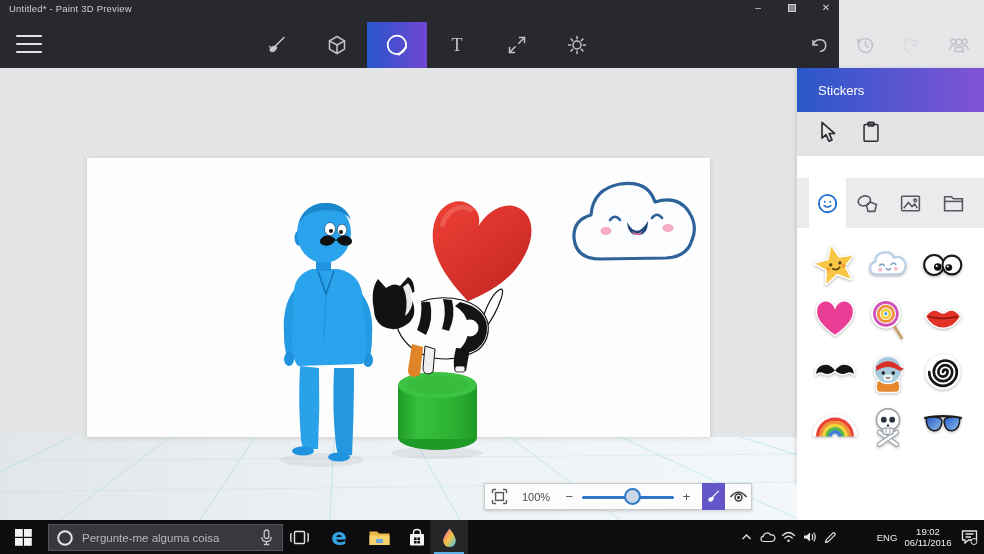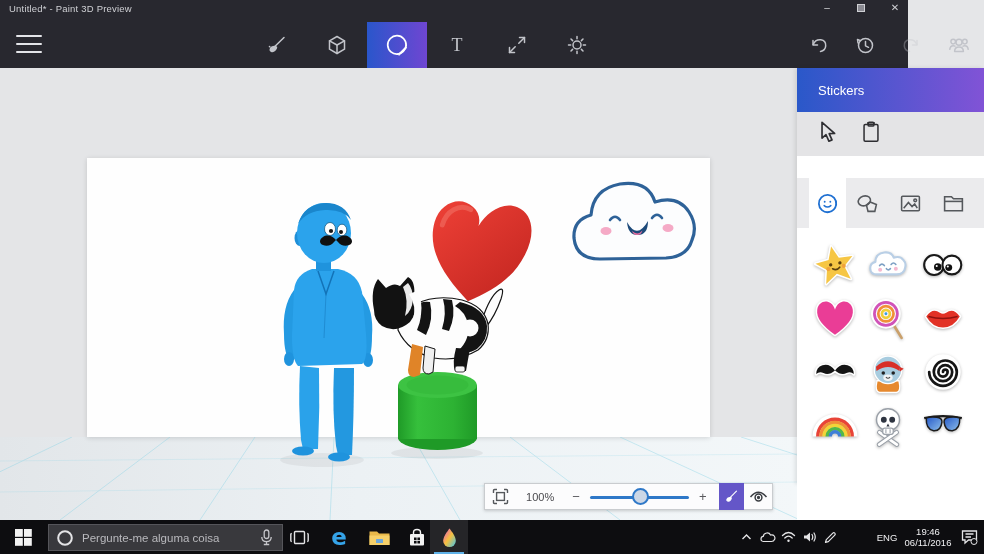--- a/index.html
+++ b/index.html
@@ -8,7 +8,7 @@
        font-family:"Liberation Sans","DejaVu Sans",sans-serif;background:#e5e6e8;}
 
   
-  .topbar{position:absolute;left:0;top:0;width:908px;height:68px;background:#28282f;}
+  .topbar{position:absolute;left:0;top:0;width:839px;height:68px;background:#28282f;}
   .title-text{position:absolute;left:9px;top:3px;font-size:9.5px;color:#cfd0d4;letter-spacing:.2px;}
   .win-controls{position:absolute;right:6px;top:0;height:15px;display:flex;align-items:center;gap:20px;}
   .win-btn{width:14px;height:13px;display:flex;align-items:center;justify-content:center;

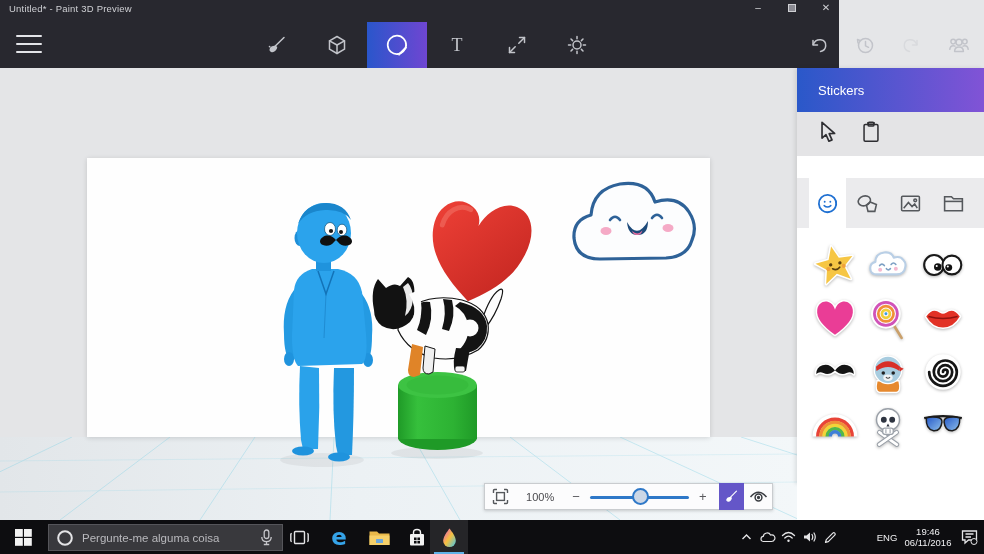--- a/index.html
+++ b/index.html
@@ -36,7 +36,7 @@
   .scene{position:absolute;left:0;top:0;width:797px;height:452px;}
 
   
-  .zoombar{position:absolute;left:484px;top:415px;width:289px;height:27px;background:#fcfcfd;
+  .zoombar{position:absolute;left:484px;top:415px;width:268px;height:27px;background:#fcfcfd;
            border:1px solid #c9cccf;box-shadow:0 1px 3px rgba(0,0,0,.18);display:flex;align-items:center;}
   .zb-fit{width:34px;display:flex;justify-content:center;}
   .zb-pct{width:52px;text-align:center;font-size:11px;color:#4a4a4e;}

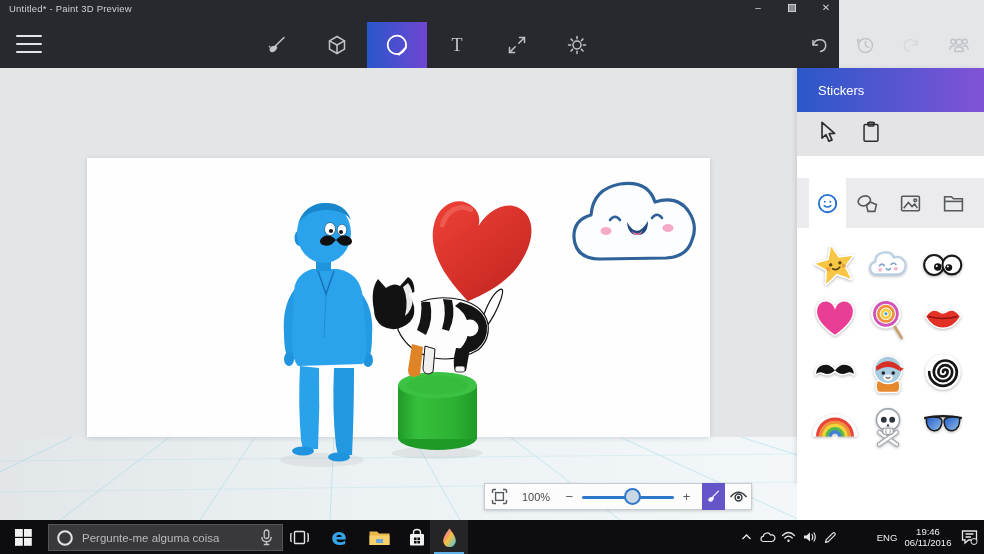--- a/index.html
+++ b/index.html
@@ -618,7 +618,7 @@
       </span>
       <span class="tray-lang">ENG</span>
       <span class="tray-clock">
-        <span>19:46</span><br>
+        <span>19:02</span><br>
         <span>06/11/2016</span>
       </span>
       <span class="tray-ic" style="width:30px">

